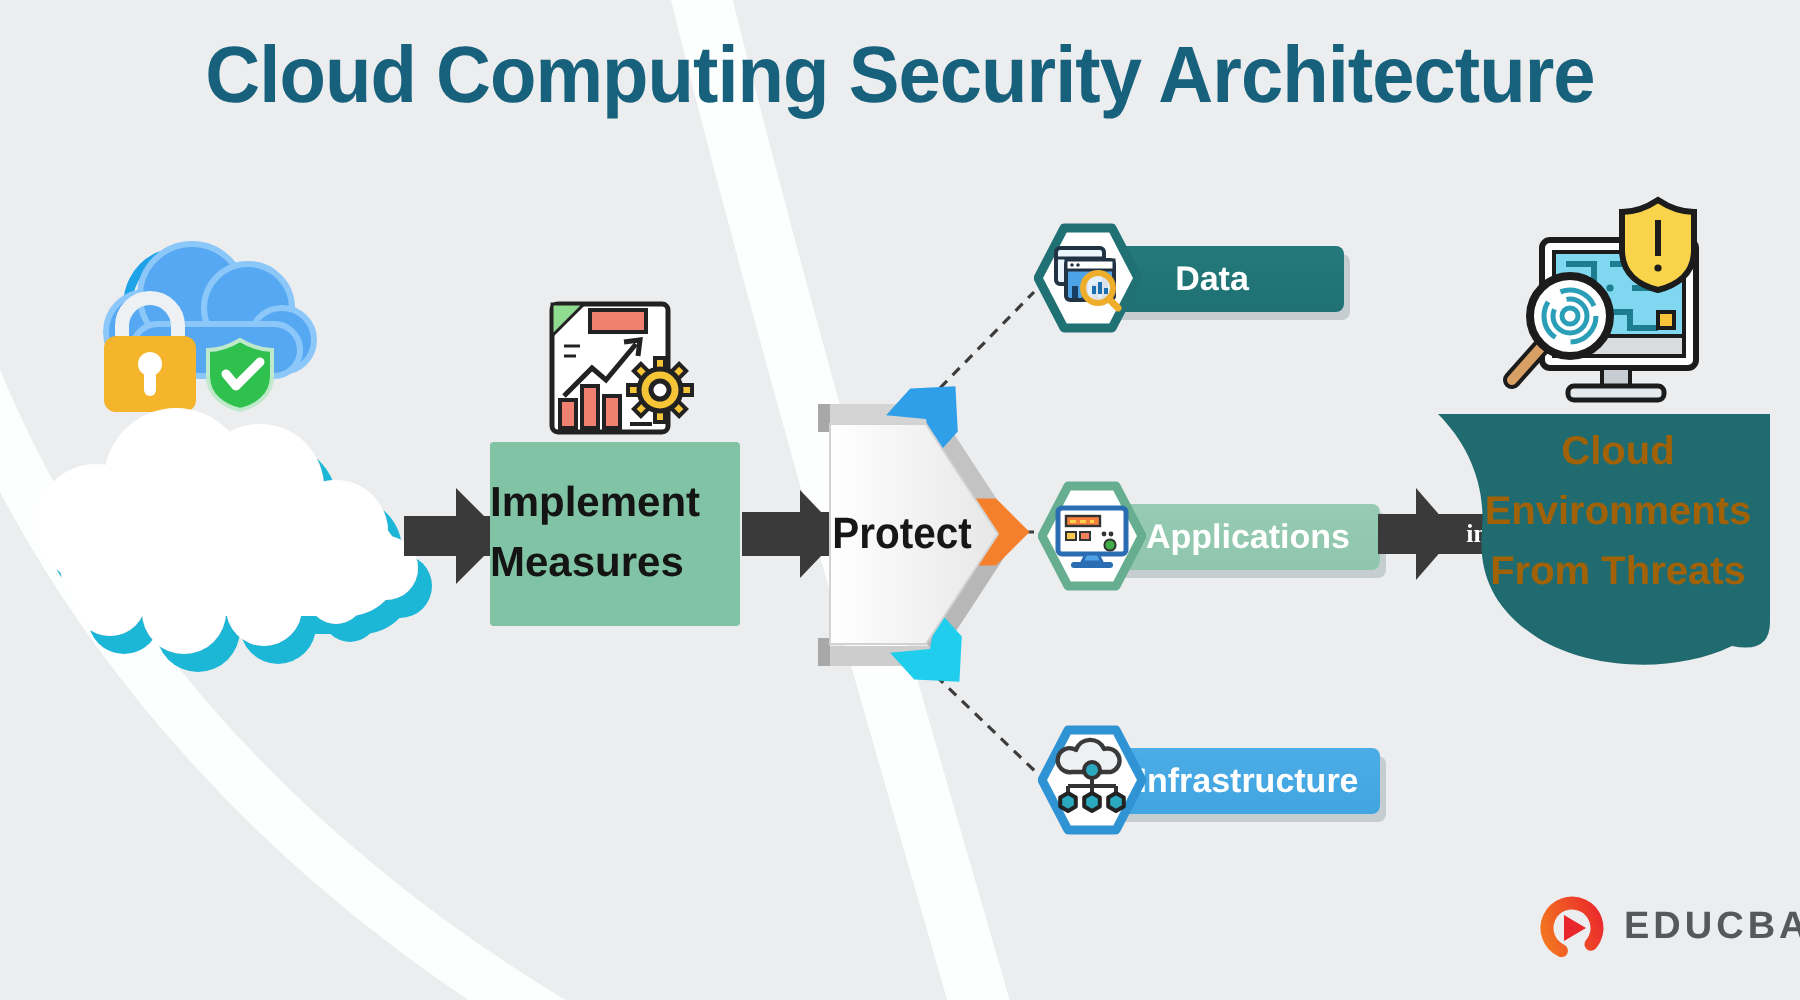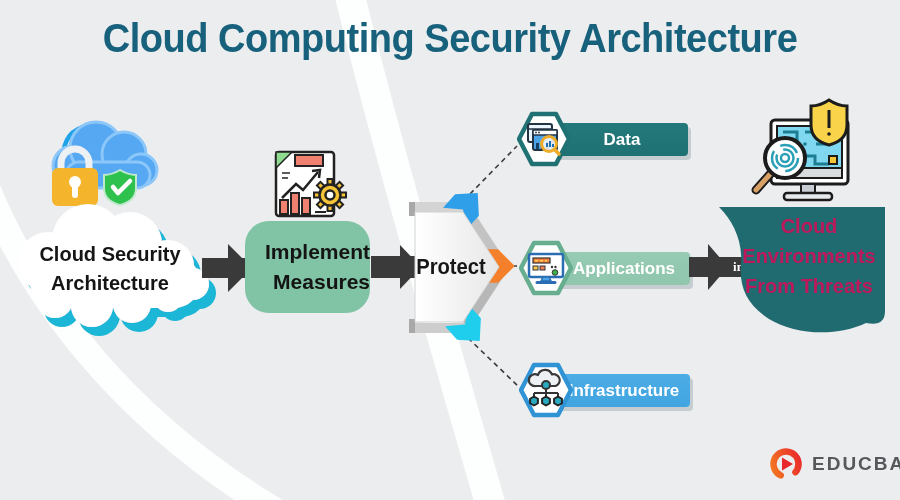--- a/index.html
+++ b/index.html
@@ -42,7 +42,7 @@
     color:#fff;font-size:17px;font-weight:bold;border-radius:0 4px 4px 0;
     box-shadow:3px 4px 0 rgba(25,60,70,.18);
   }
-  .banner-data{left:556px;top:123px;width:132px;background:linear-gradient(#24797b,#1f7173);}
+  .banner-data{left:540px;top:123px;width:132px;background:linear-gradient(#24797b,#1f7173);}
   .banner-apps{left:558px;top:252px;width:132px;background:linear-gradient(#97cbb3,#8fc6ad);}
   .banner-infra{left:558px;top:374px;width:132px;background:linear-gradient(#4cace5,#41a5e1);}
   .hexwrap{z-index:4;width:54px;height:58px;}

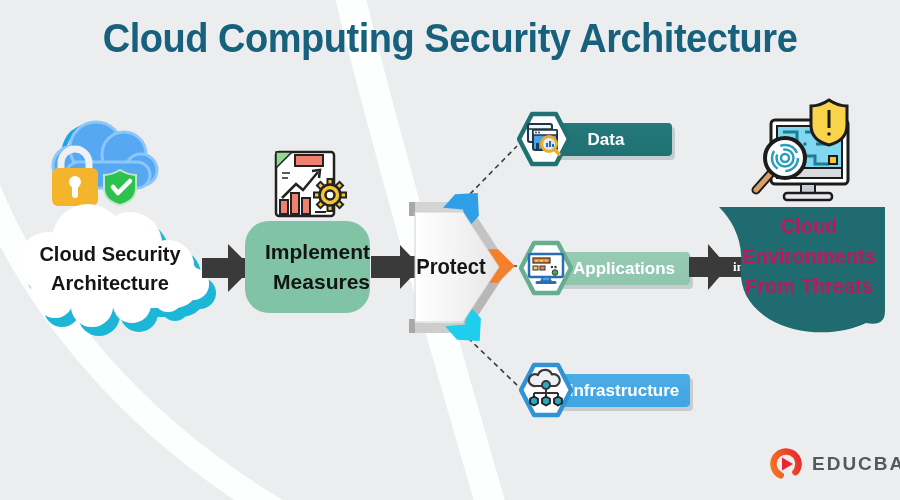--- a/index.html
+++ b/index.html
@@ -50,7 +50,7 @@
   
   .target-label{
     left:733px;top:211px;width:152px;z-index:4;text-align:center;
-    font-size:20px;font-weight:bold;color:#be185d;line-height:30px;
+    font-size:20px;font-weight:bold;color:#a16207;line-height:30px;
   }
   
   .logo-row{left:768px;top:446px;z-index:4;display:flex;align-items:center;gap:8px;}

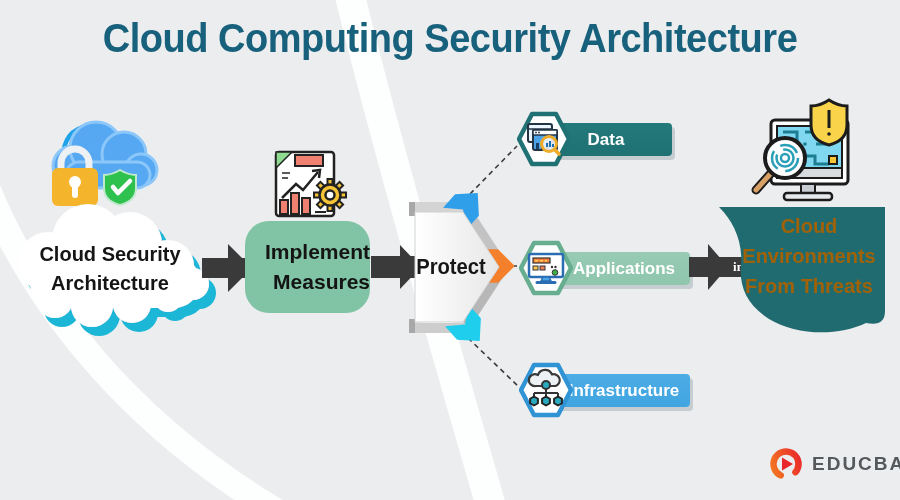--- a/index.html
+++ b/index.html
@@ -118,10 +118,6 @@
         <circle cx="168" cy="102" r="14"></circle>
     </g>
   </svg>
-  <div class="abs cloud-label">
-    <div>Cloud Security</div>
-    <div>Architecture</div>
-  </div>
 
   <div class="abs arr-shaft" style="left:202px;top:258px;width:26px;height:20px;"></div>
   <div class="abs arr-head" style="left:228px;top:244px;border-left:24px solid #3a3a3a;border-top:24px solid transparent;border-bottom:24px solid transparent;"></div>

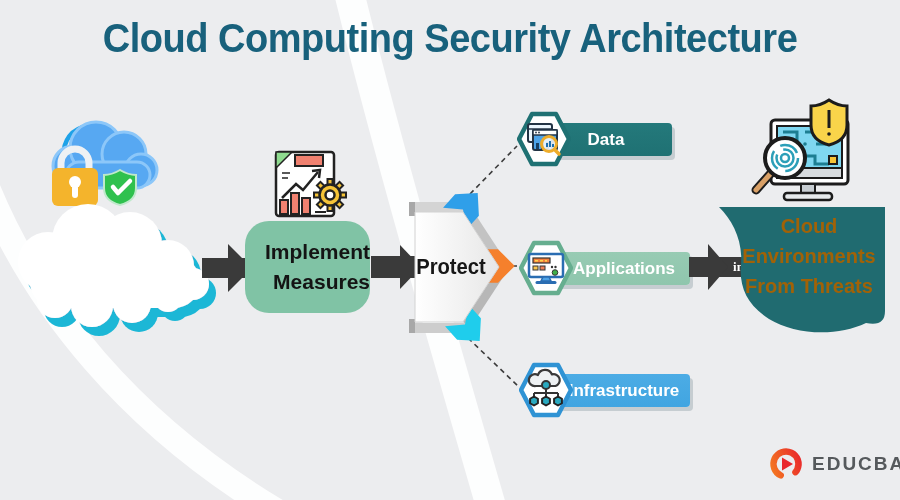--- a/index.html
+++ b/index.html
@@ -22,9 +22,9 @@
   }
   
   .implement-box{
-    left:245px;top:221px;width:125px;height:92px;border-radius:24px;
+    left:245px;top:221px;width:125px;height:92px;border-radius:2px;
     background:#80c3a5;z-index:3;display:flex;flex-direction:column;
-    justify-content:center;align-items:flex-end;
+    justify-content:center;align-items:flex-start;
     font-size:21px;font-weight:bold;color:#141414;line-height:30px;text-align:center;
   }
   

